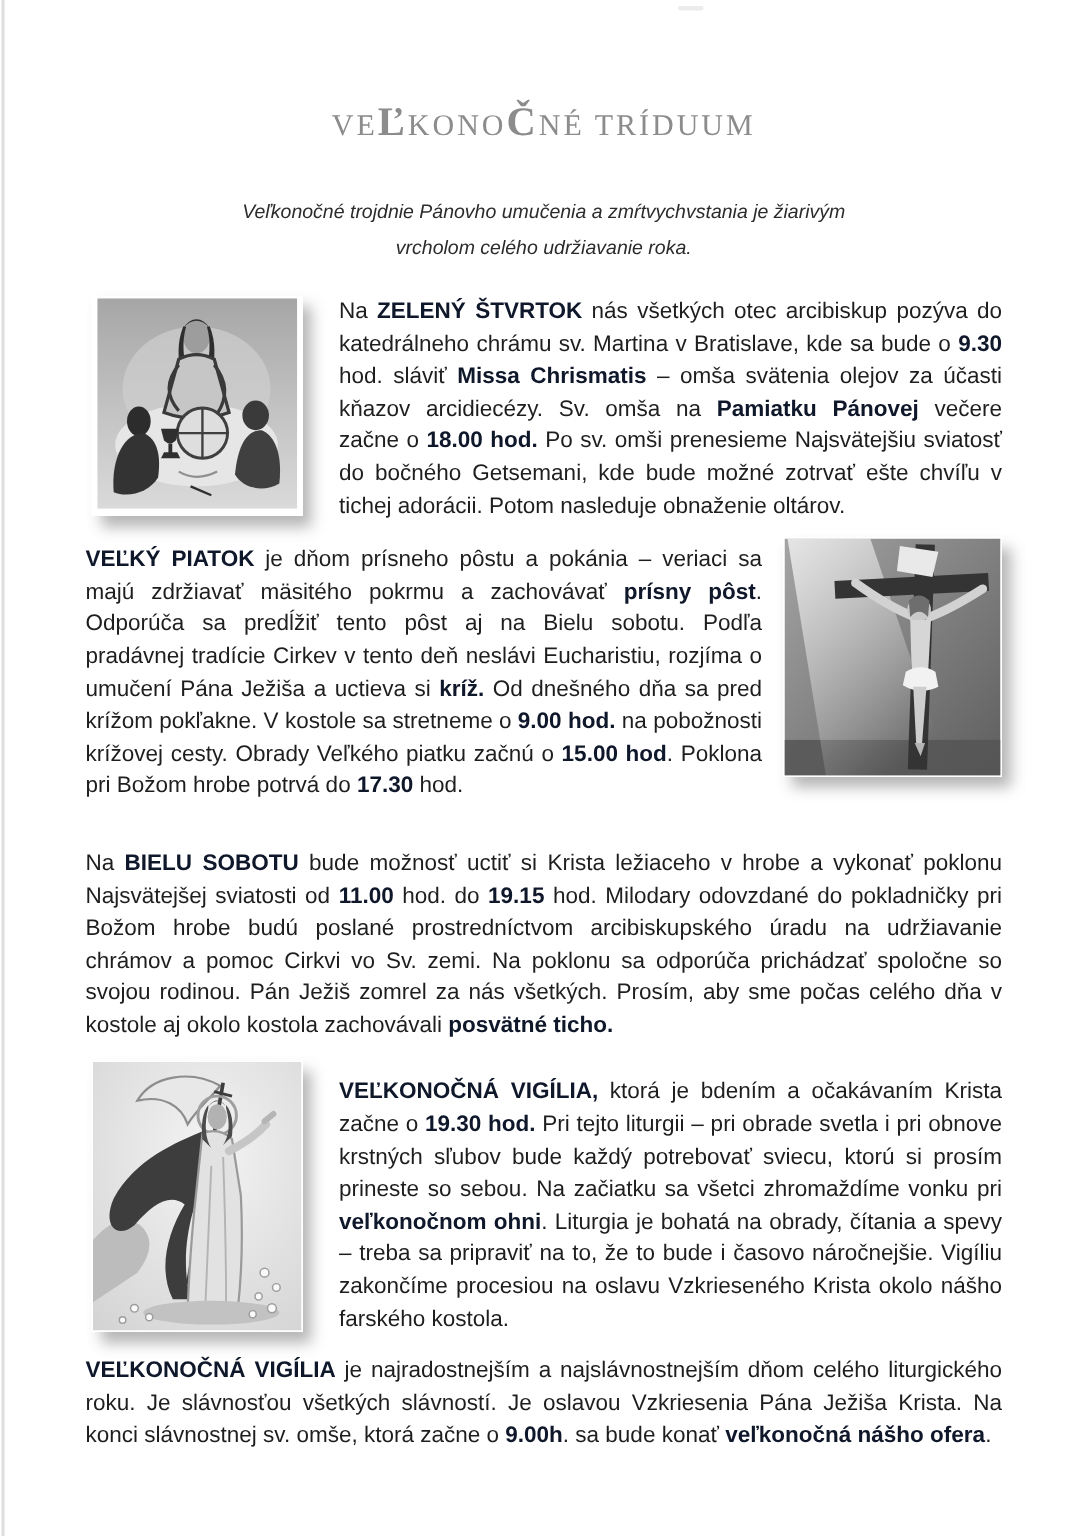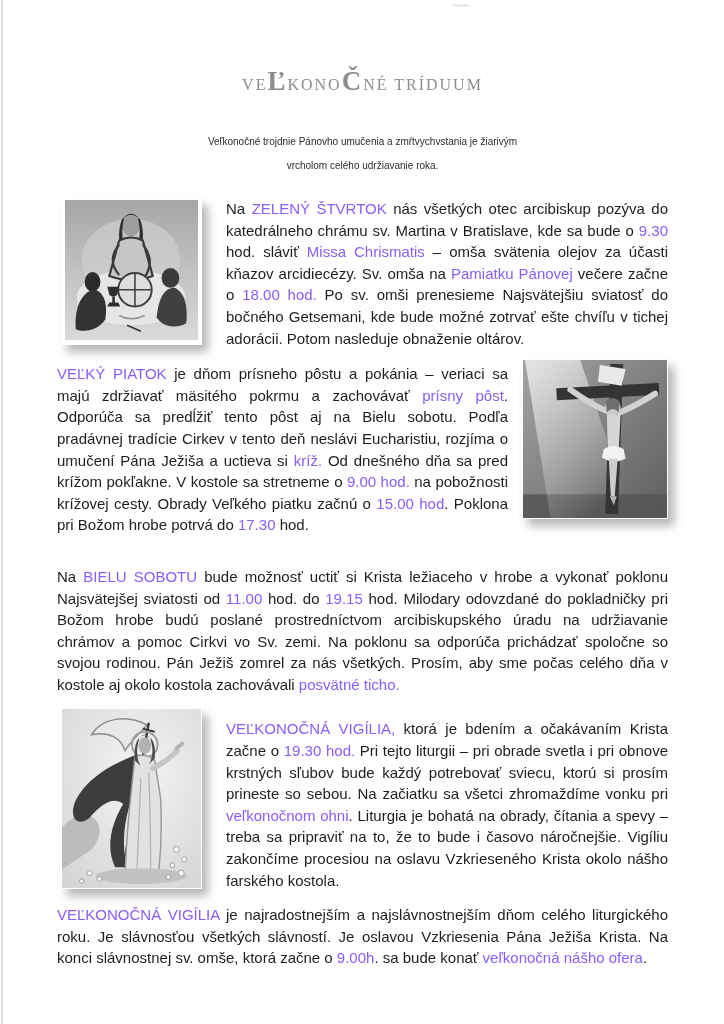--- a/index.html
+++ b/index.html
@@ -25,7 +25,7 @@
     line-height:30px;
     white-space:nowrap;
   }
-  .title .t-sm { font-size:16px; }
+  .title .t-sm { font-size:20px; }
   .title .t-lg { font-size:27px; font-weight:700; }
 
   .intro {

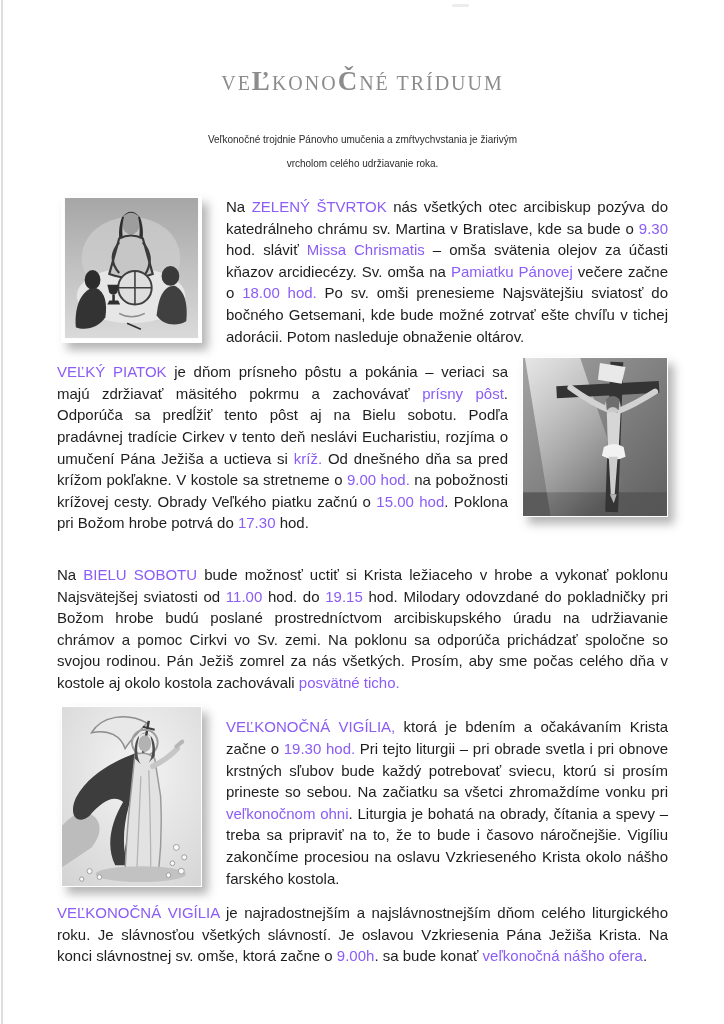--- a/index.html
+++ b/index.html
@@ -31,7 +31,8 @@
   .intro {
     margin-top:30px;
     text-align:center;
-    font-size:10px;
+    font-style:italic;
+    font-size:13px;
     line-height:24px;
     color:#2b2b2b;
   }

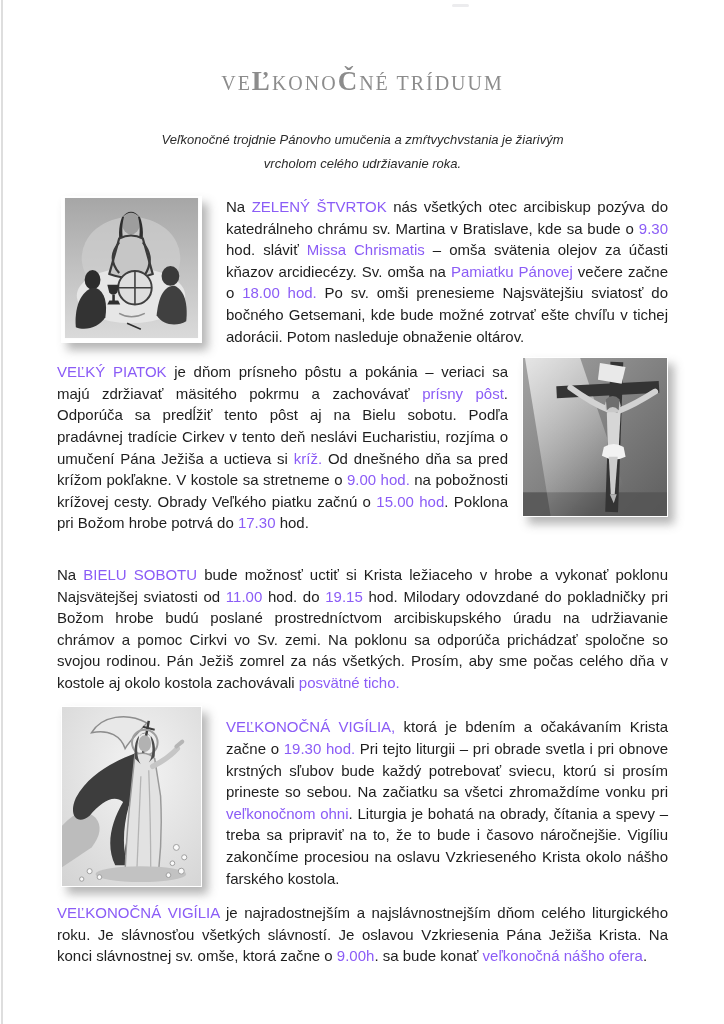--- a/index.html
+++ b/index.html
@@ -49,7 +49,7 @@
     line-height:21.6px;
     text-align:justify;
   }
-  .txt b { font-weight:400; color:#8b5cf6; }
+  .txt b { font-weight:700; color:#0f172a; }
   .section .txt { flex:1 1 auto; }
 
   .illus {

